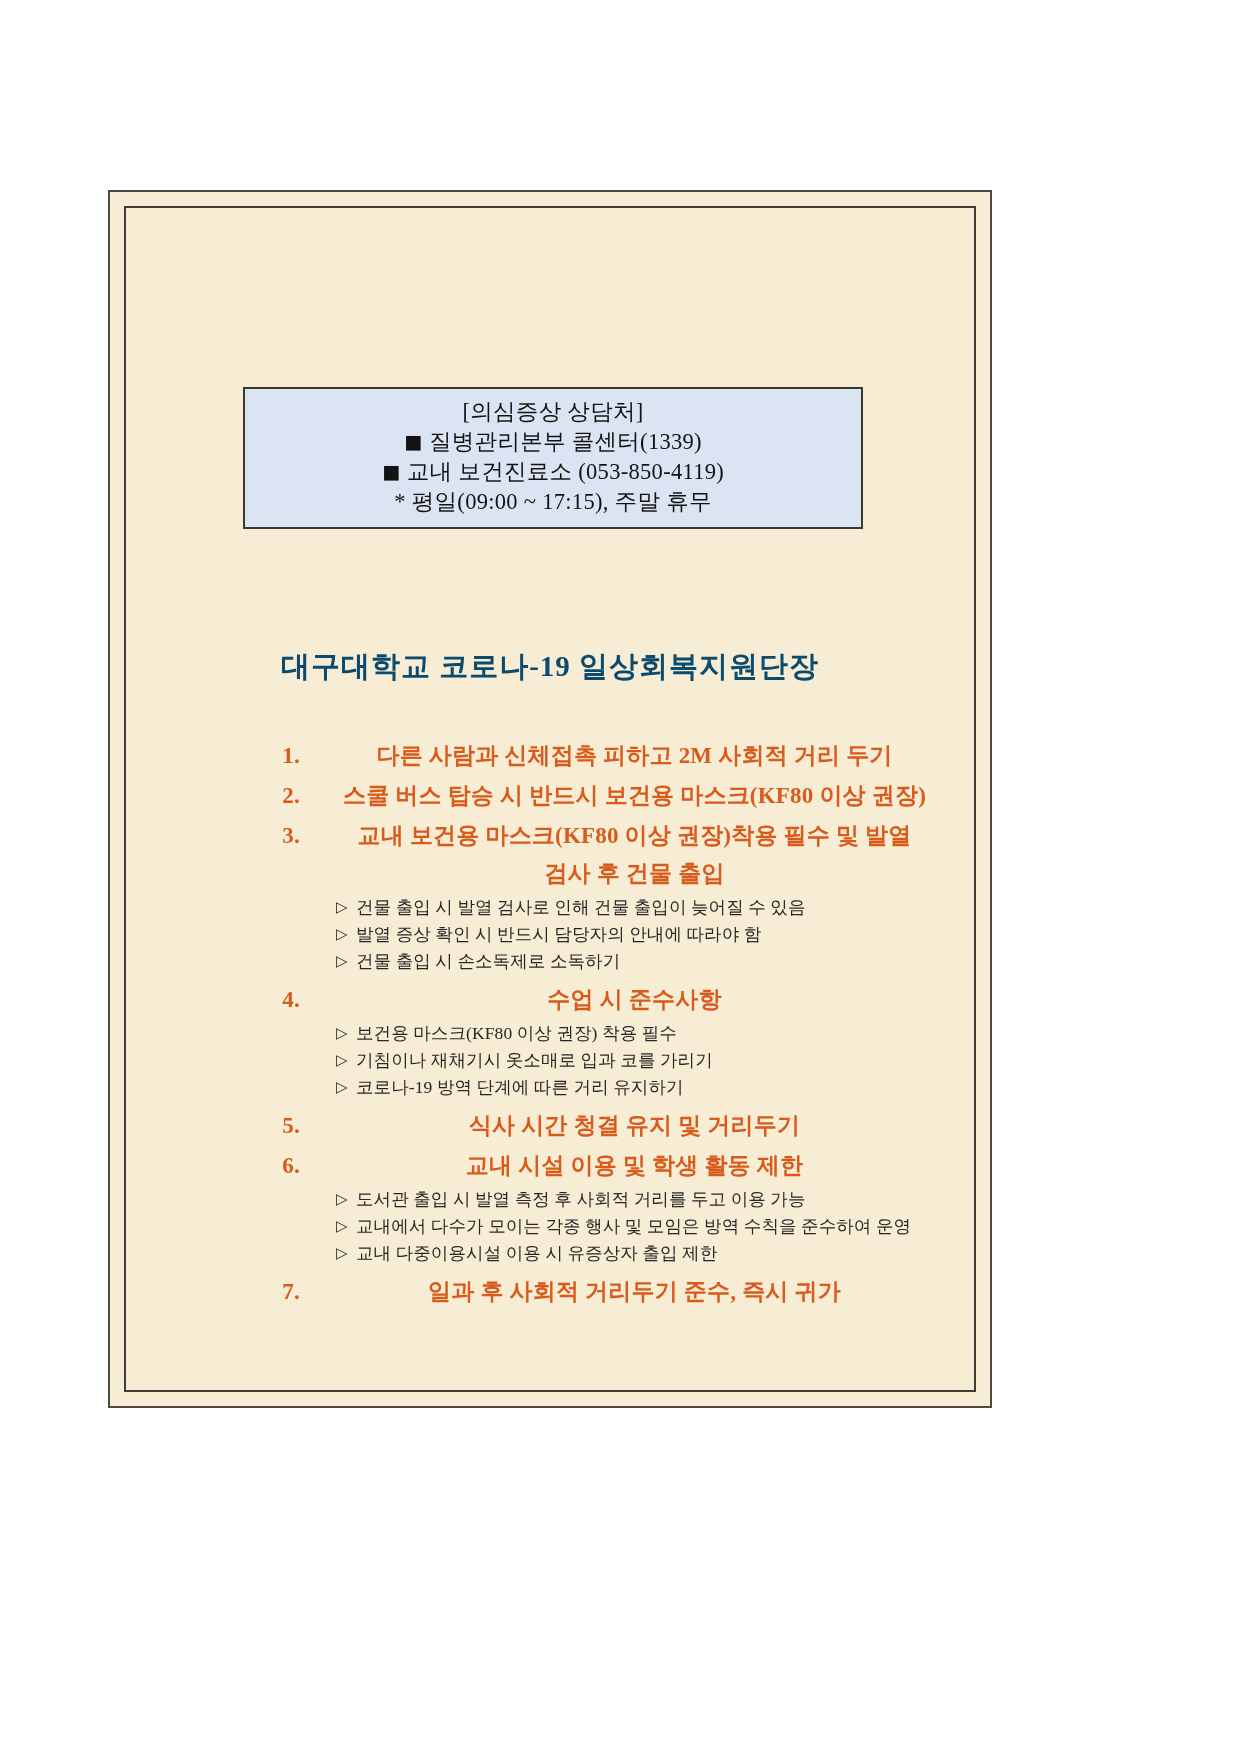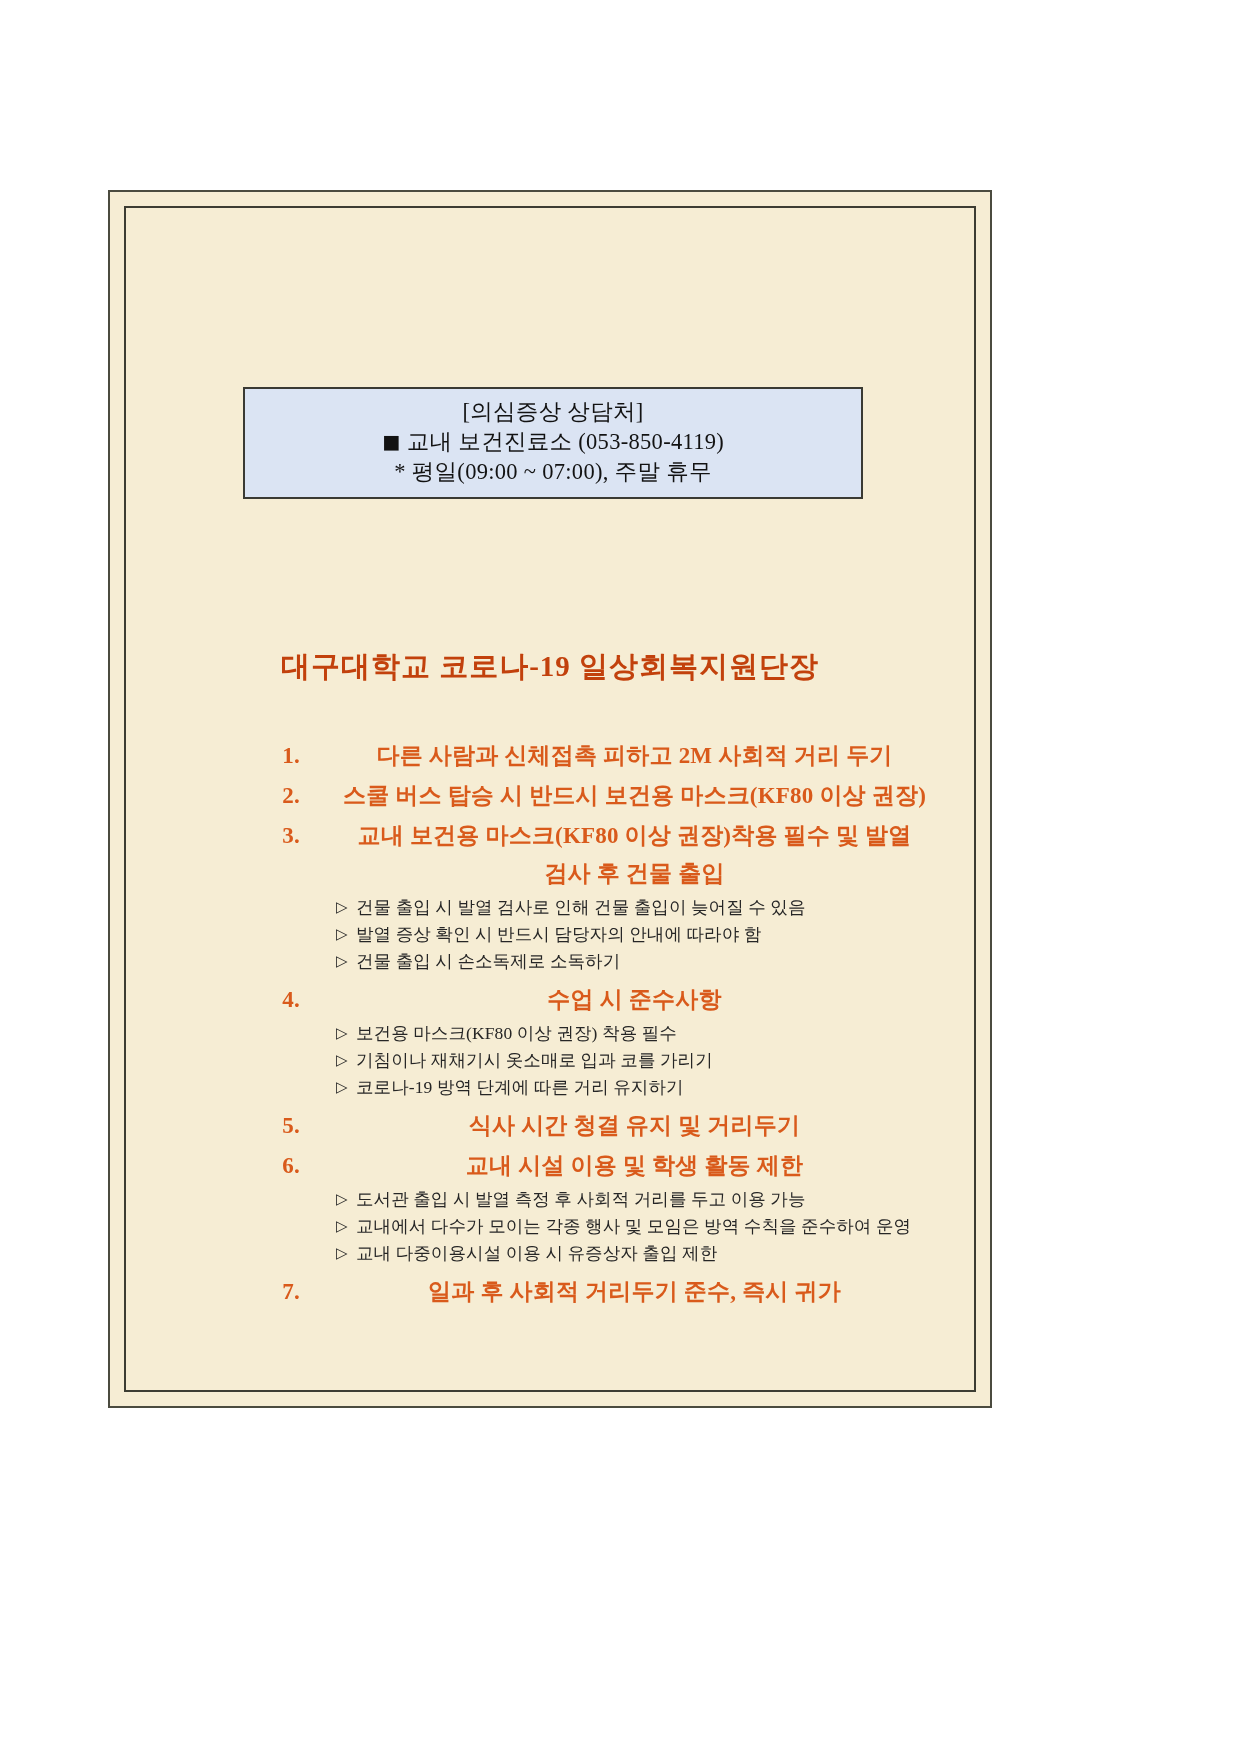--- a/index.html
+++ b/index.html
@@ -145,6 +145,7 @@
 
       <div class="contact-box">
         <div class="contact-line">[의심증상 상담처]</div>
+        <div class="contact-line">◼ 질병관리본부 콜센터(1339)</div>
         <div class="contact-line">◼ 교내 보건진료소 (053-850-4119)</div>
         <div class="contact-line">* 평일(09:00 ~ 07:00), 주말 휴무</div>
       </div>

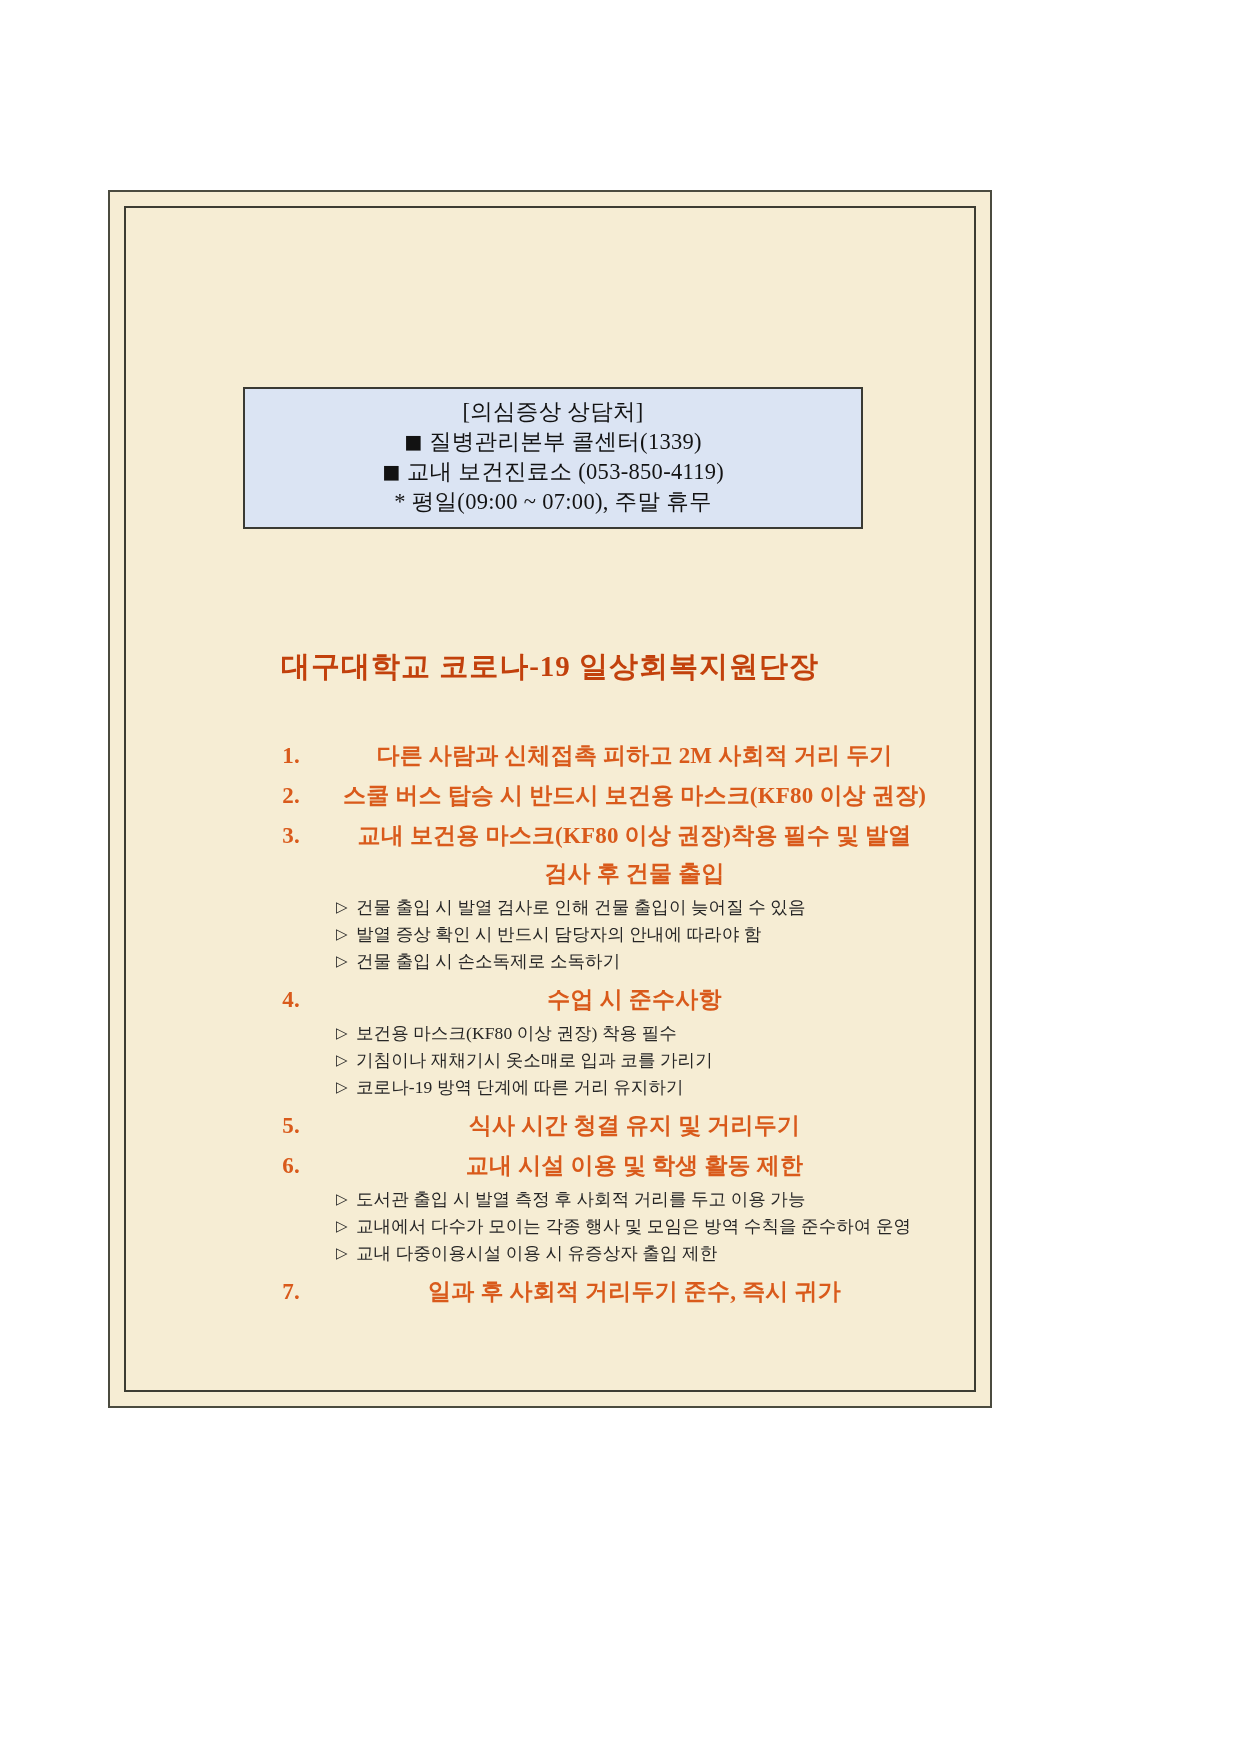--- a/index.html
+++ b/index.html
@@ -147,7 +147,7 @@
         <div class="contact-line">[의심증상 상담처]</div>
         <div class="contact-line">◼ 질병관리본부 콜센터(1339)</div>
         <div class="contact-line">◼ 교내 보건진료소 (053-850-4119)</div>
-        <div class="contact-line">* 평일(09:00 ~ 07:00), 주말 휴무</div>
+        <div class="contact-line">* 평일(09:00 ~ 17:15), 주말 휴무</div>
       </div>
 
       <div class="doc-title">대구대학교 코로나-19 일상회복지원단장</div>

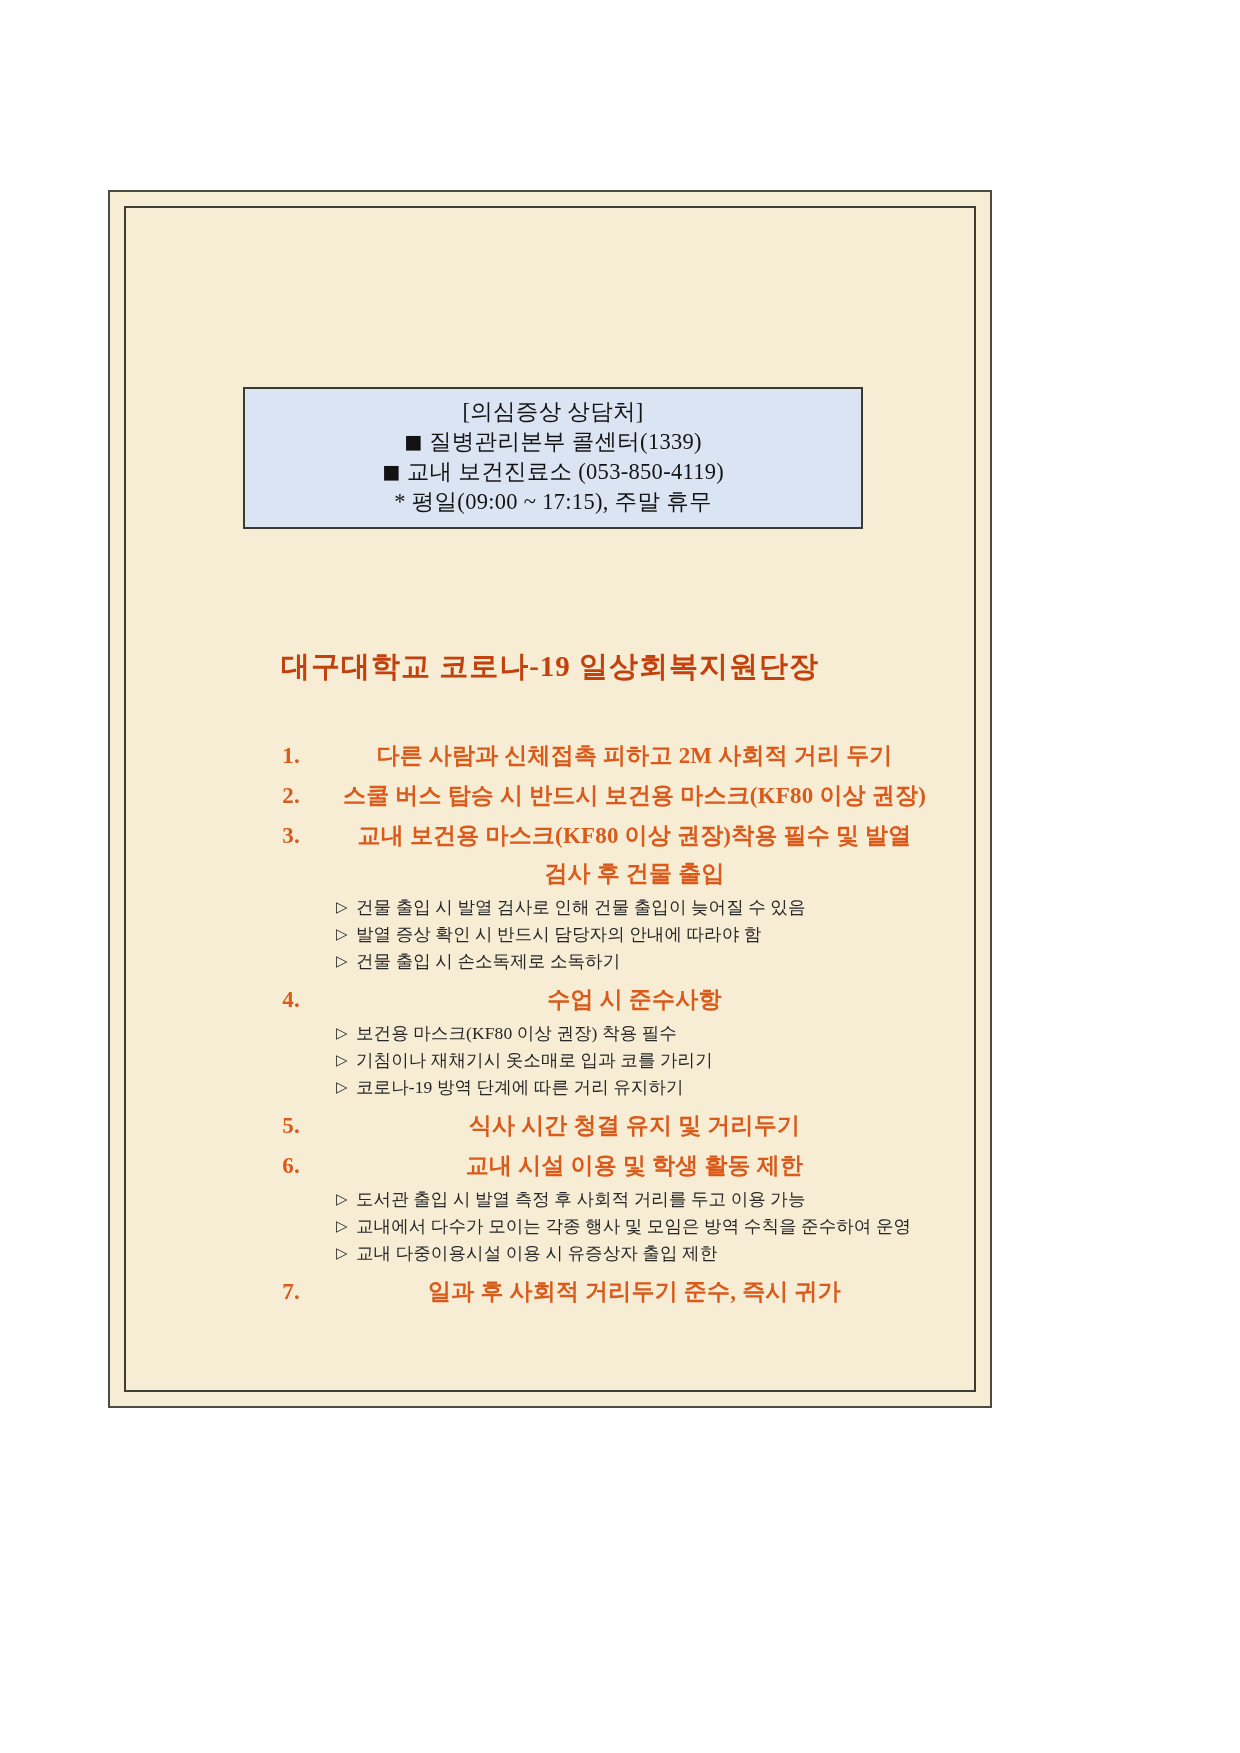--- a/index.html
+++ b/index.html
@@ -78,7 +78,7 @@
     text-align: center;
     font-size: 29px;
     font-weight: bold;
-    color: #c2410c;
+    color: #0c4a6e;
     letter-spacing: 1px;
   }
 

